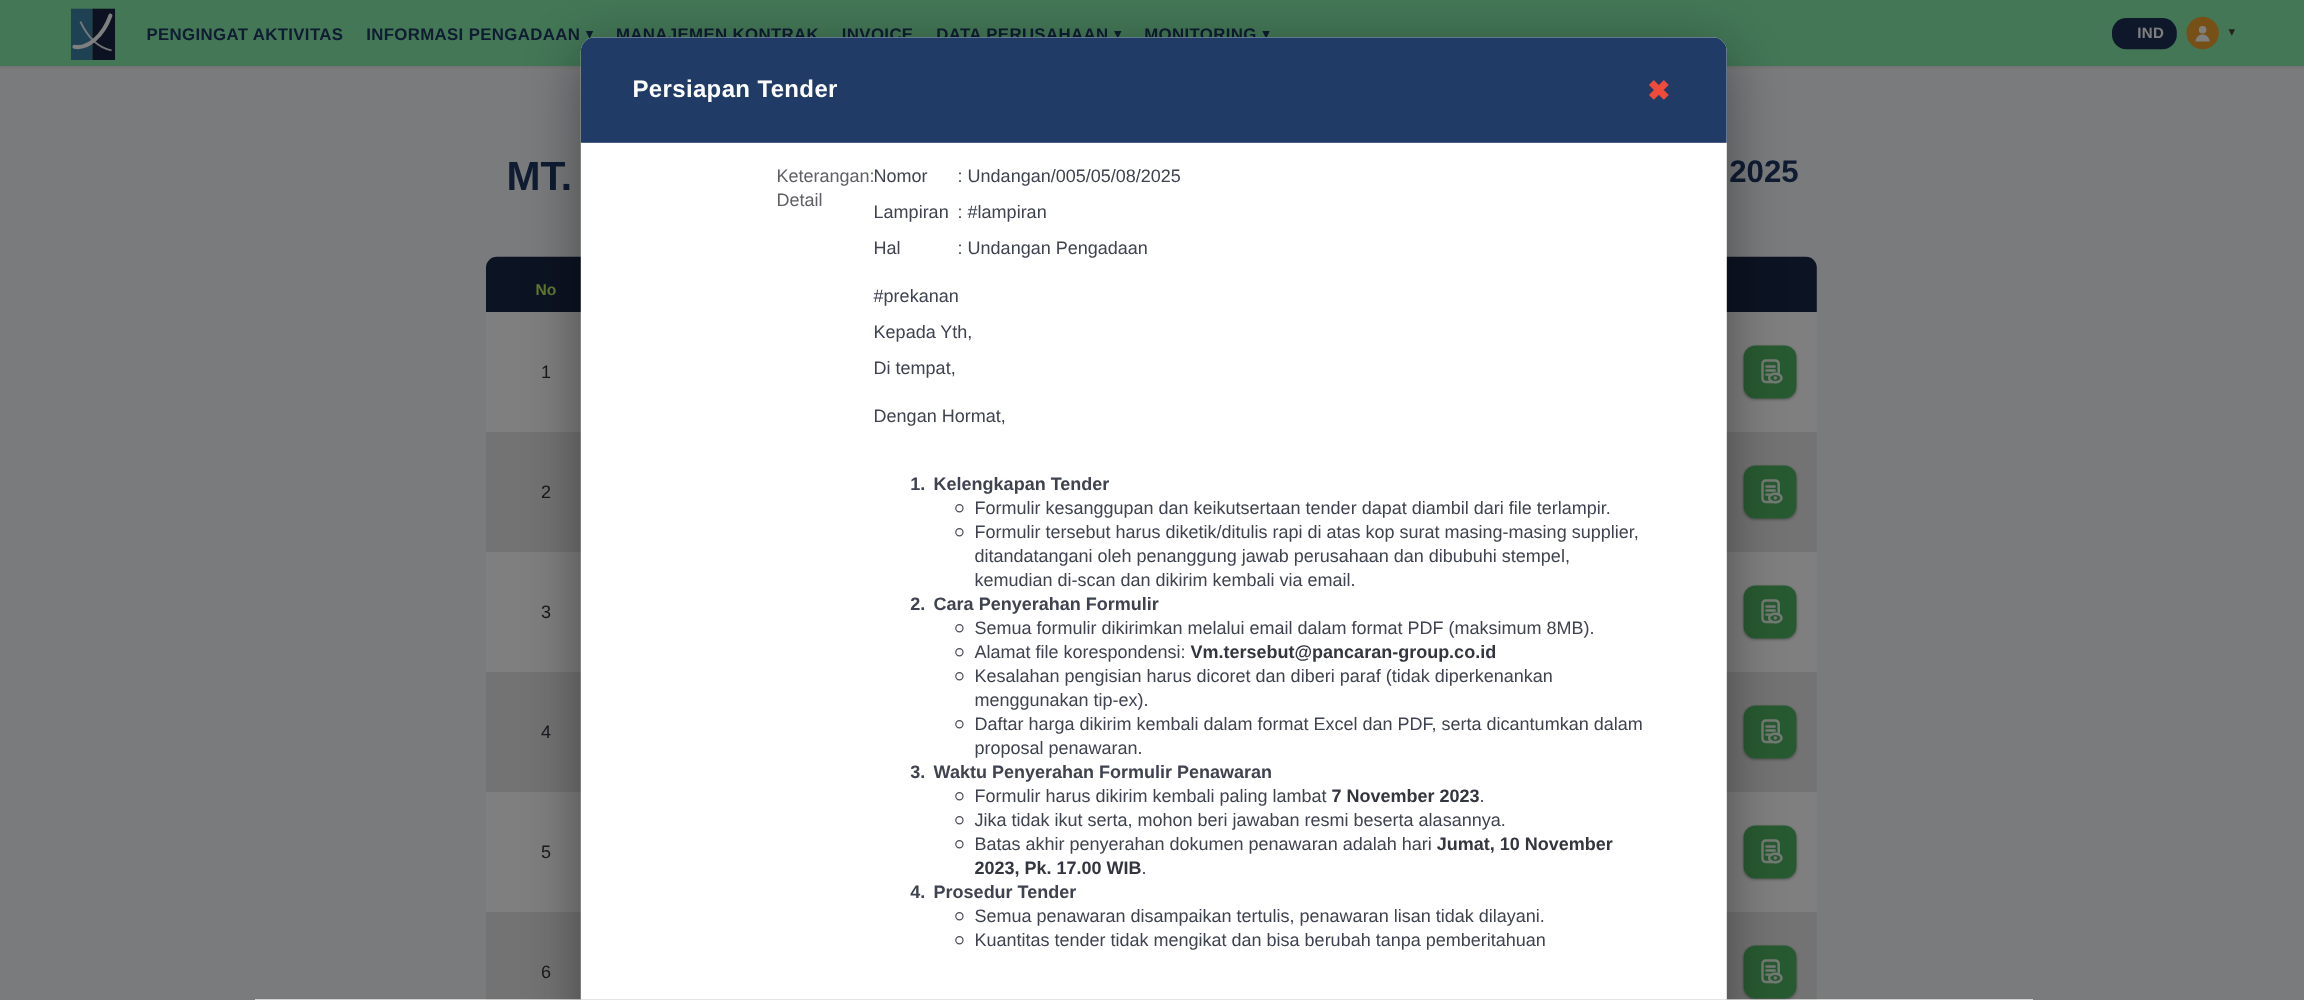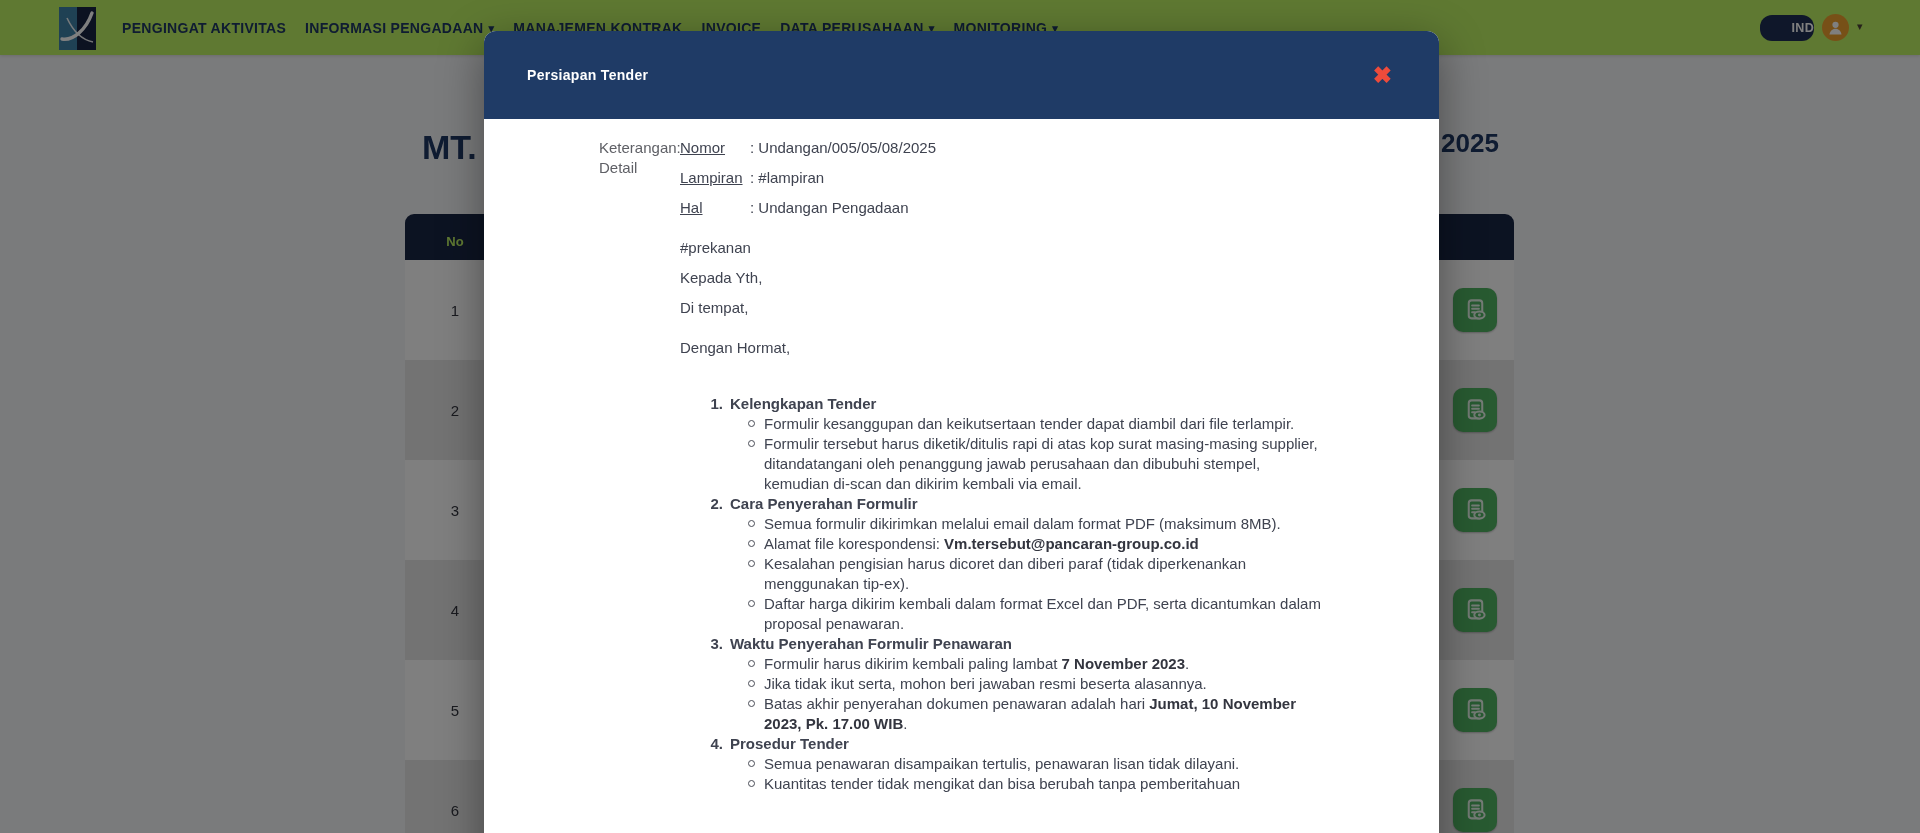--- a/index.html
+++ b/index.html
@@ -12,7 +12,7 @@
   body{position:relative; background:#f5f6f8; font-family:"Liberation Sans", sans-serif;}
 
   
-  .navbar{position:absolute; left:0; top:0; width:1920px; height:55px; background:#bef264;
+  .navbar{position:absolute; left:0; top:0; width:1920px; height:55px; background:#86efac;
           box-shadow:0 1px 3px rgba(0,0,0,.12);}
   .logo{position:absolute; left:59px; top:7px; width:37px; height:43px;}
   .nav-links{position:absolute; left:122px; top:0; height:55px; display:flex; align-items:center; gap:19px;}

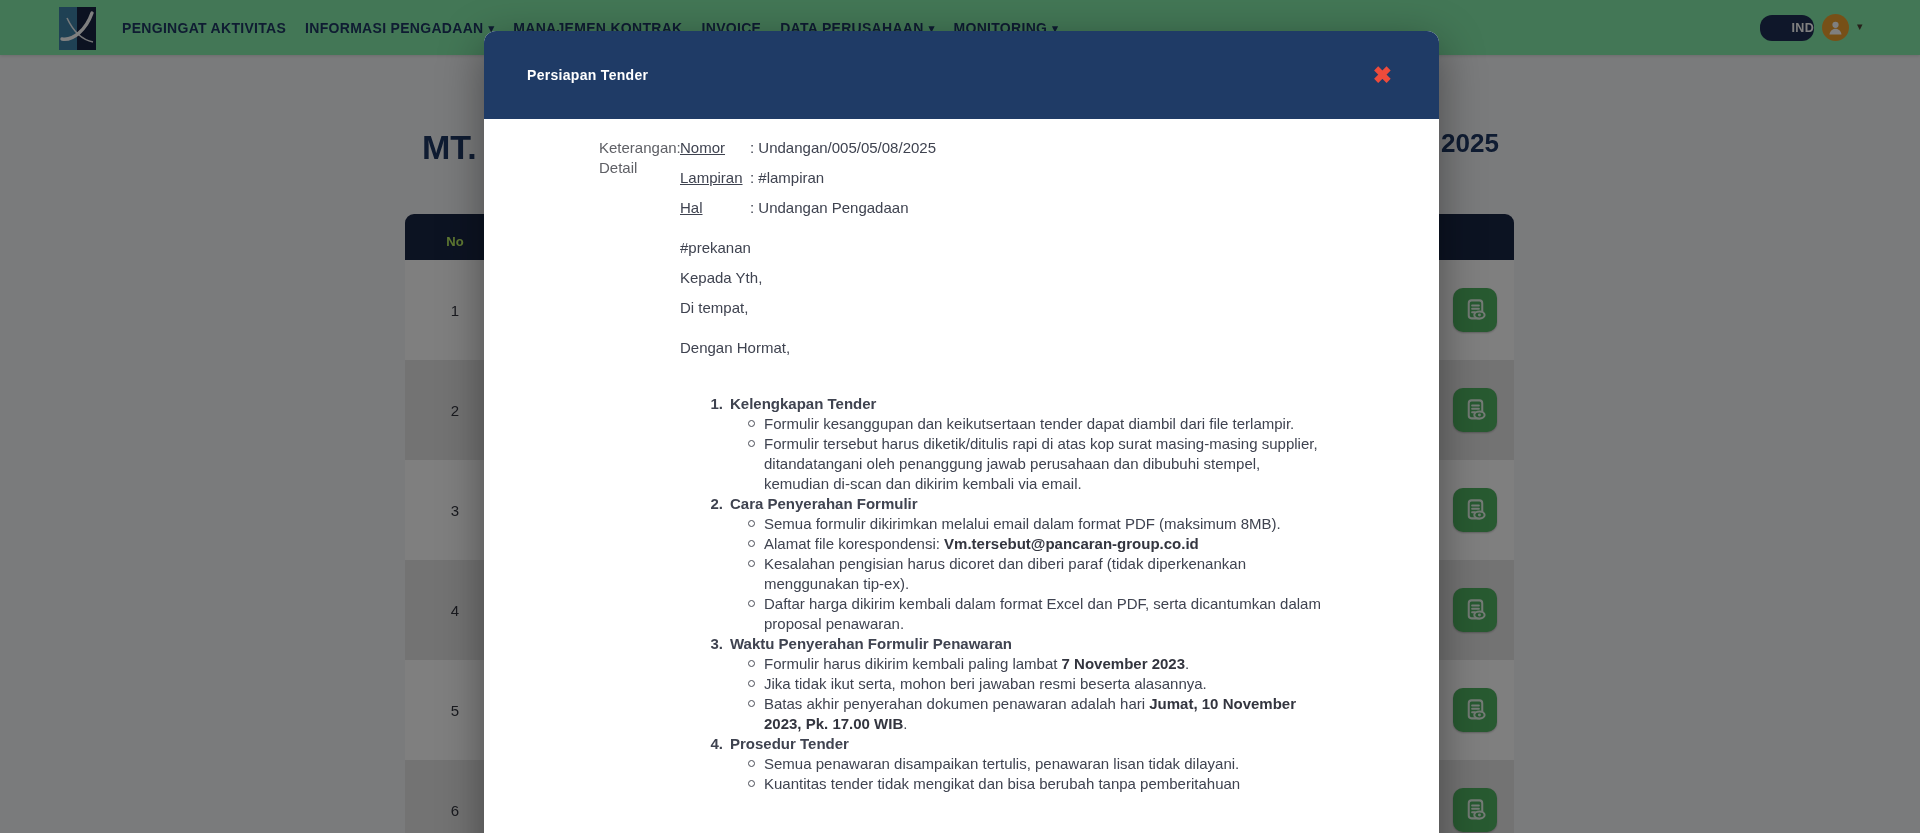--- a/index.html
+++ b/index.html
@@ -20,7 +20,7 @@
             white-space:nowrap; cursor:pointer; display:flex; align-items:center;}
   .nav-caret{font-size:11px; margin-left:5px; transform:translateY(1px);}
   .lang-badge{position:absolute; left:1760px; top:15px; width:54px; height:26px; background:var(--badge-navy);
-              border-radius:12px; display:flex; align-items:center; justify-content:flex-start; gap:16px; cursor:pointer;}
+              border-radius:12px; display:flex; align-items:center; justify-content:flex-start; gap:5px; cursor:pointer;}
   .flag{width:16px; height:11px; border-radius:1px; overflow:hidden; display:block;}
   .flag .red{height:5.5px; background:var(--flag-red);} .flag .white{height:5.5px; background:#f2f2f2;}
   .lang-text{color:#fff; font-size:12.5px; font-weight:bold; letter-spacing:.3px;}

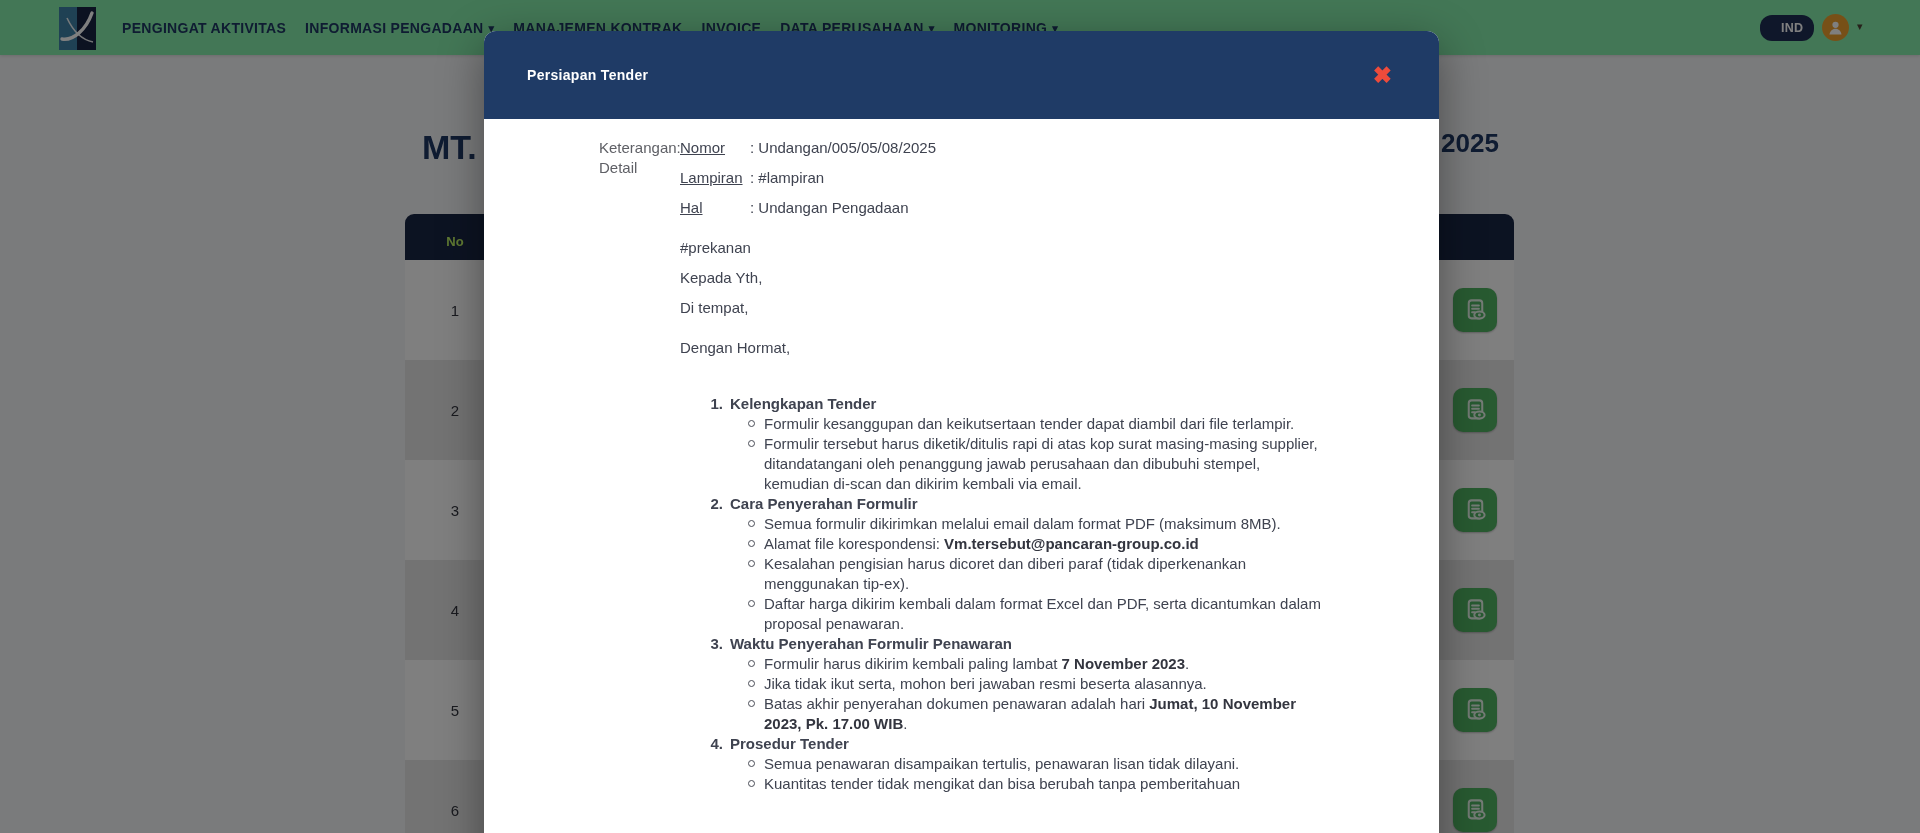--- a/index.html
+++ b/index.html
@@ -49,7 +49,7 @@
          border-radius:12px; z-index:50; box-shadow:0 12px 45px rgba(0,0,0,.4); overflow:hidden;}
   .modal-header{height:88px; background:var(--modal-header); display:flex; align-items:center;
                 padding:0 47px 0 43px;}
-  .modal-title{color:#fff; font-size:14px; font-weight:bold; letter-spacing:.3px;}
+  .modal-title{color:#fff; font-size:20px; font-weight:bold; letter-spacing:.3px;}
   .close-btn{margin-left:auto; color:var(--close-red); font-size:23px; font-weight:bold;
              line-height:1; cursor:pointer;}
   .modal-body{display:flex; padding:19px 119px 0 115px; font-size:15px; line-height:20px; color:var(--text);}

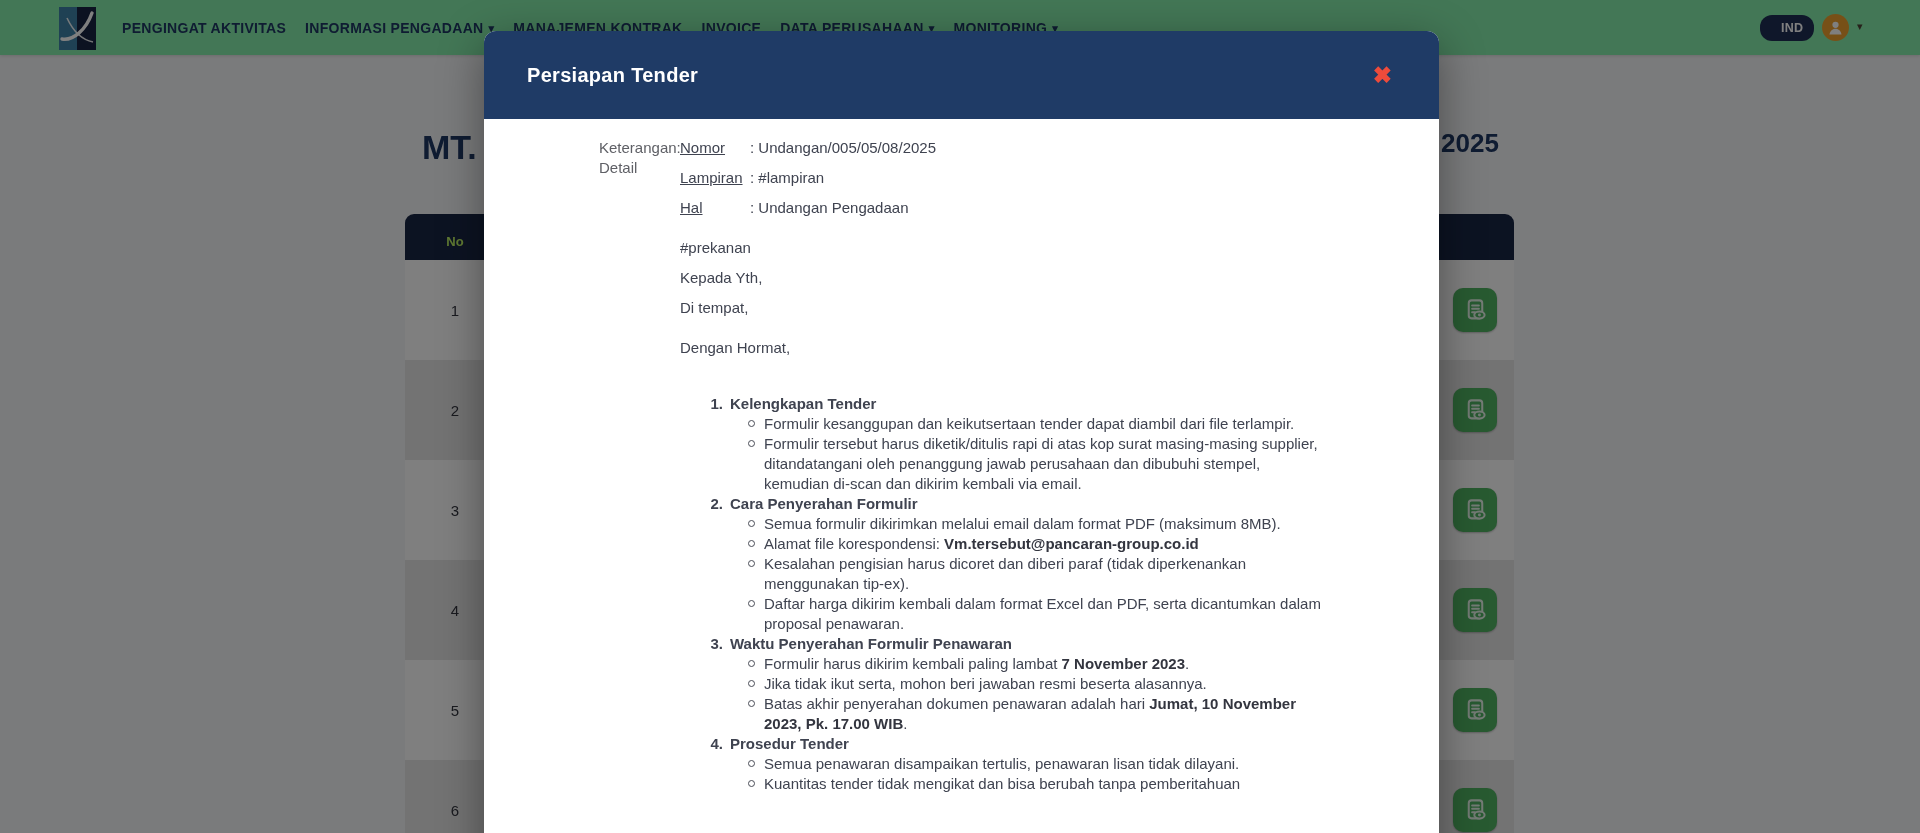--- a/index.html
+++ b/index.html
@@ -53,7 +53,7 @@
   .close-btn{margin-left:auto; color:var(--close-red); font-size:23px; font-weight:bold;
              line-height:1; cursor:pointer;}
   .modal-body{display:flex; padding:19px 119px 0 115px; font-size:15px; line-height:20px; color:var(--text);}
-  .side-label{width:81px; flex:none; color:#5f6066;}
+  .side-label{width:81px; flex:none; color:#5f6066;margin-left:48px;}
   .letter{flex:1;}
   .meta-row{display:flex; margin-bottom:10px;}
   .meta-label{width:70px; flex:none;text-decoration:underline;}

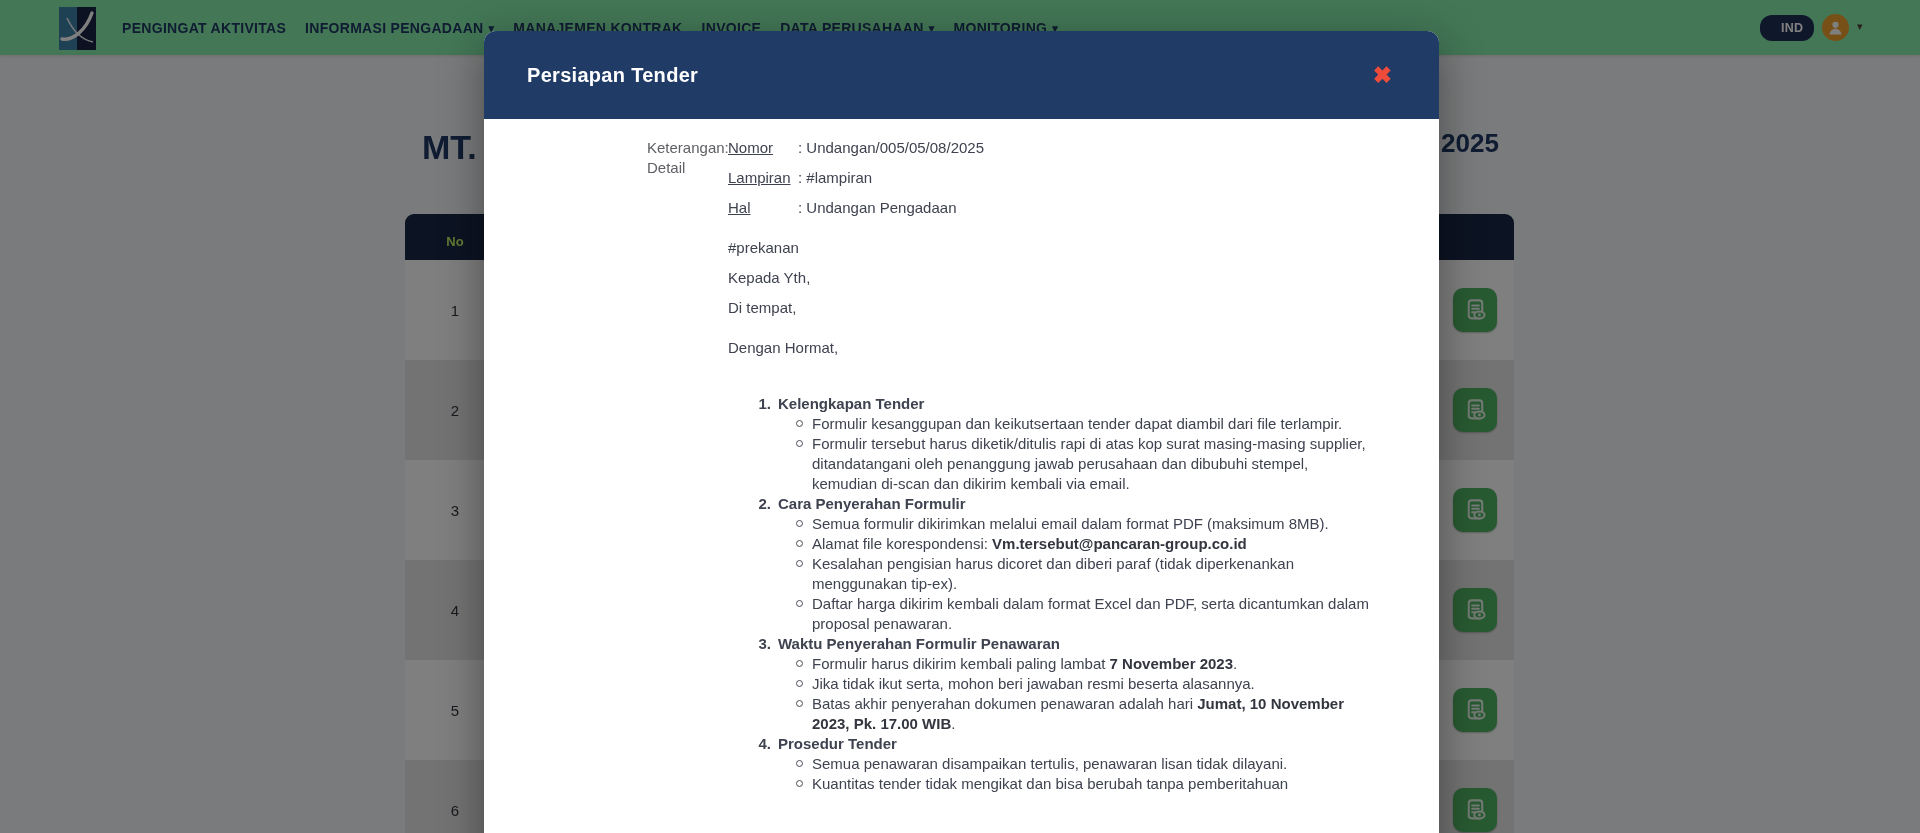--- a/index.html
+++ b/index.html
@@ -56,7 +56,7 @@
   .side-label{width:81px; flex:none; color:#5f6066;margin-left:48px;}
   .letter{flex:1;}
   .meta-row{display:flex; margin-bottom:10px;}
-  .meta-label{width:70px; flex:none;text-decoration:underline;}
+  .meta-label{width:70px; flex:none;}
   .salutation{margin-top:20px;}
   .salutation p{margin-bottom:10px;}
   .greeting{margin-top:20px;}

